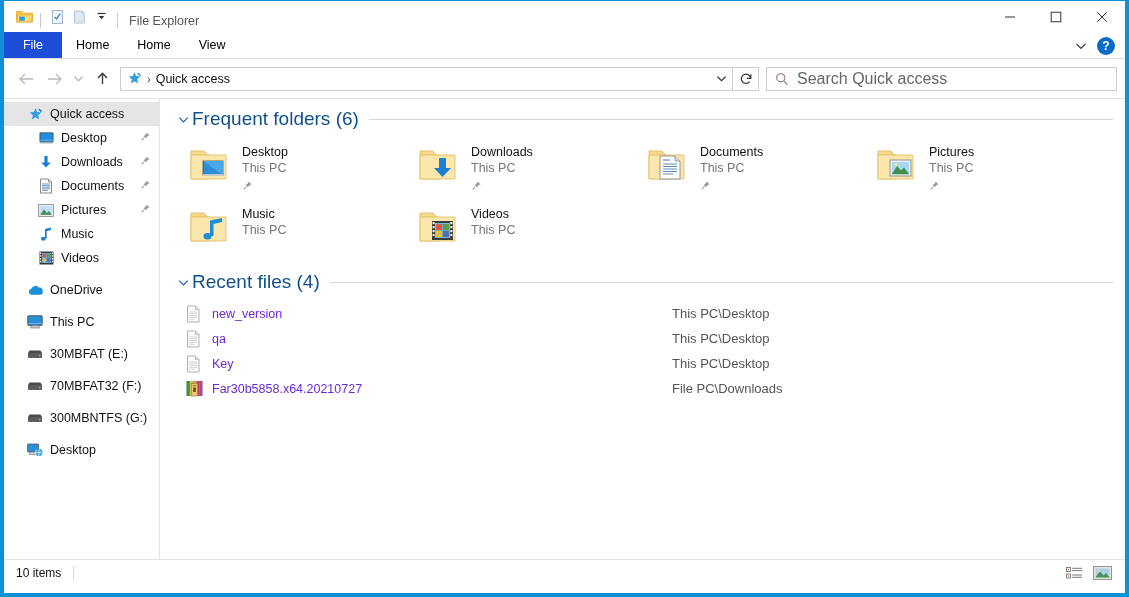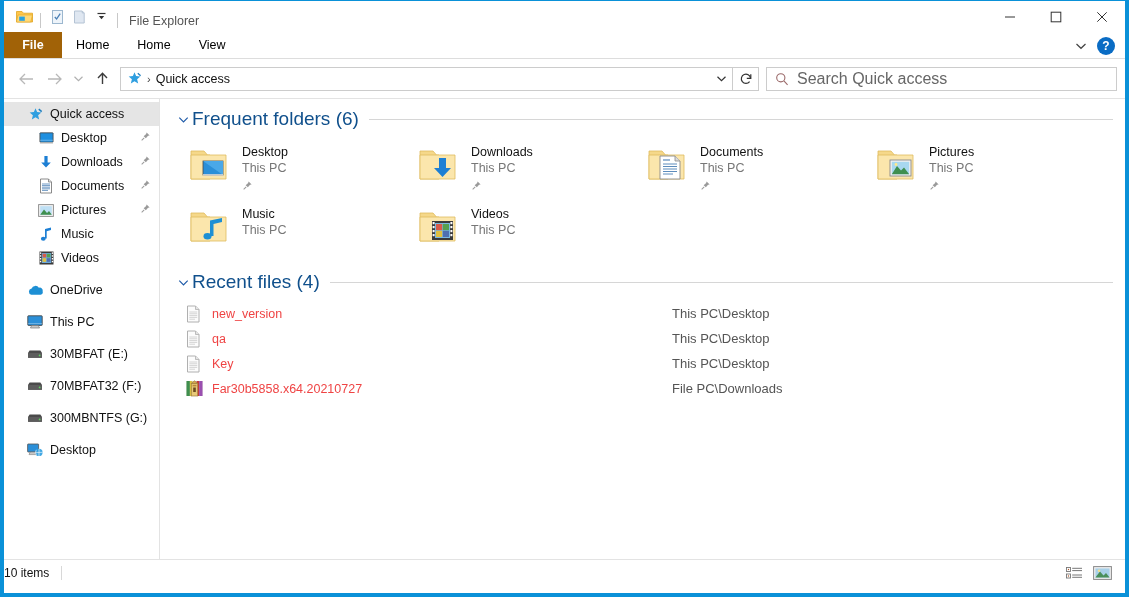--- a/index.html
+++ b/index.html
@@ -65,7 +65,7 @@
     cursor: default;
   }
   .tab-file {
-    background: #a16207; color: #ffffff; font-weight: bold;
+    background: #1d4ed8; color: #ffffff; font-weight: normal;
     min-width: 58px;
   }
   .ribbon-right {

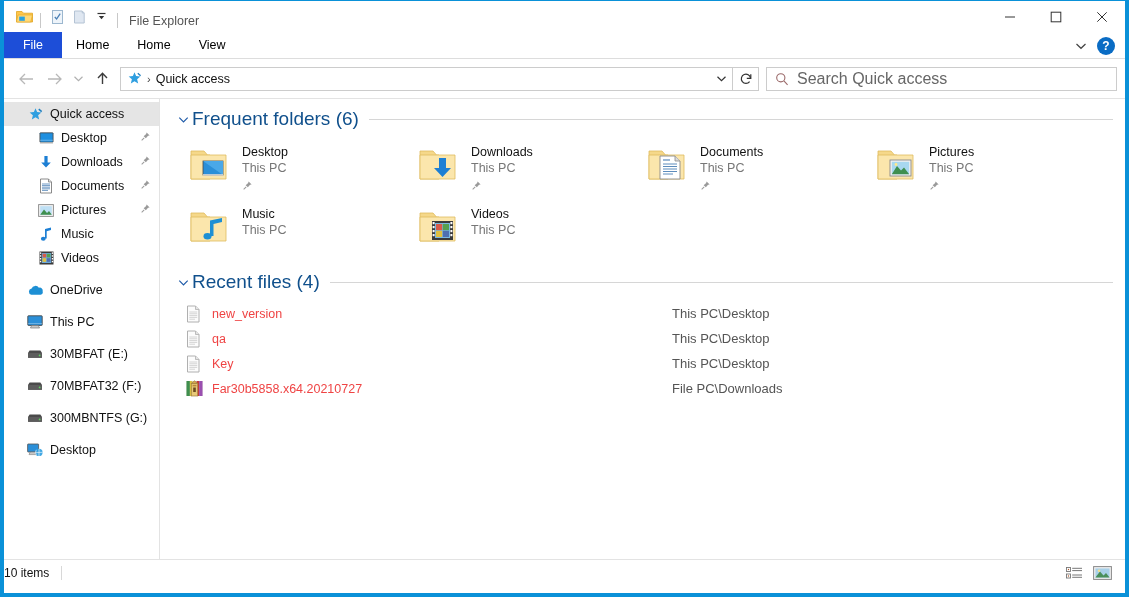--- a/index.html
+++ b/index.html
@@ -227,7 +227,7 @@
     padding-left: 26px;
   }
   .recent-icon { width: 22px; display: flex; align-items: center; justify-content: flex-start; flex: 0 0 26px; }
-  .recent-name { font-size: 12.5px; color: #ef4444; flex: 0 0 460px; }
+  .recent-name { font-size: 12.5px; color: #6d28d9; flex: 0 0 460px; }
   .recent-path { font-size: 13px; color: #555555; }
 
   

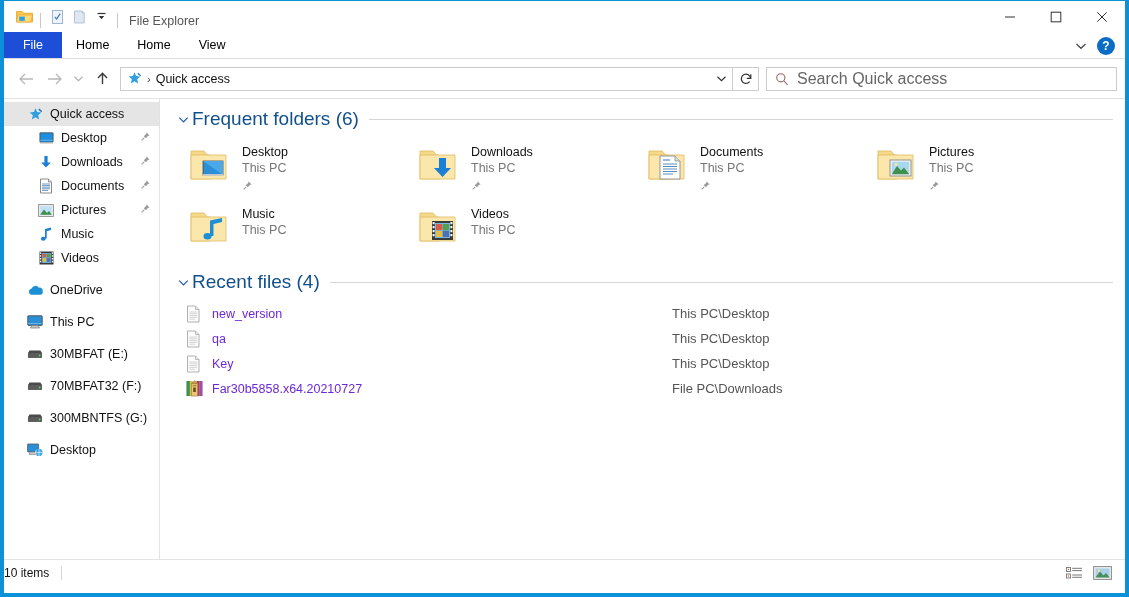--- a/index.html
+++ b/index.html
@@ -240,7 +240,7 @@
   }
   .status-text {
     font-size: 12px; color: #111;
-    padding-left: 0;
+    padding-left: 12px;
   }
   .status-sep {
     width: 1px; height: 14px; background: #d8d8d8; margin-left: 12px;

